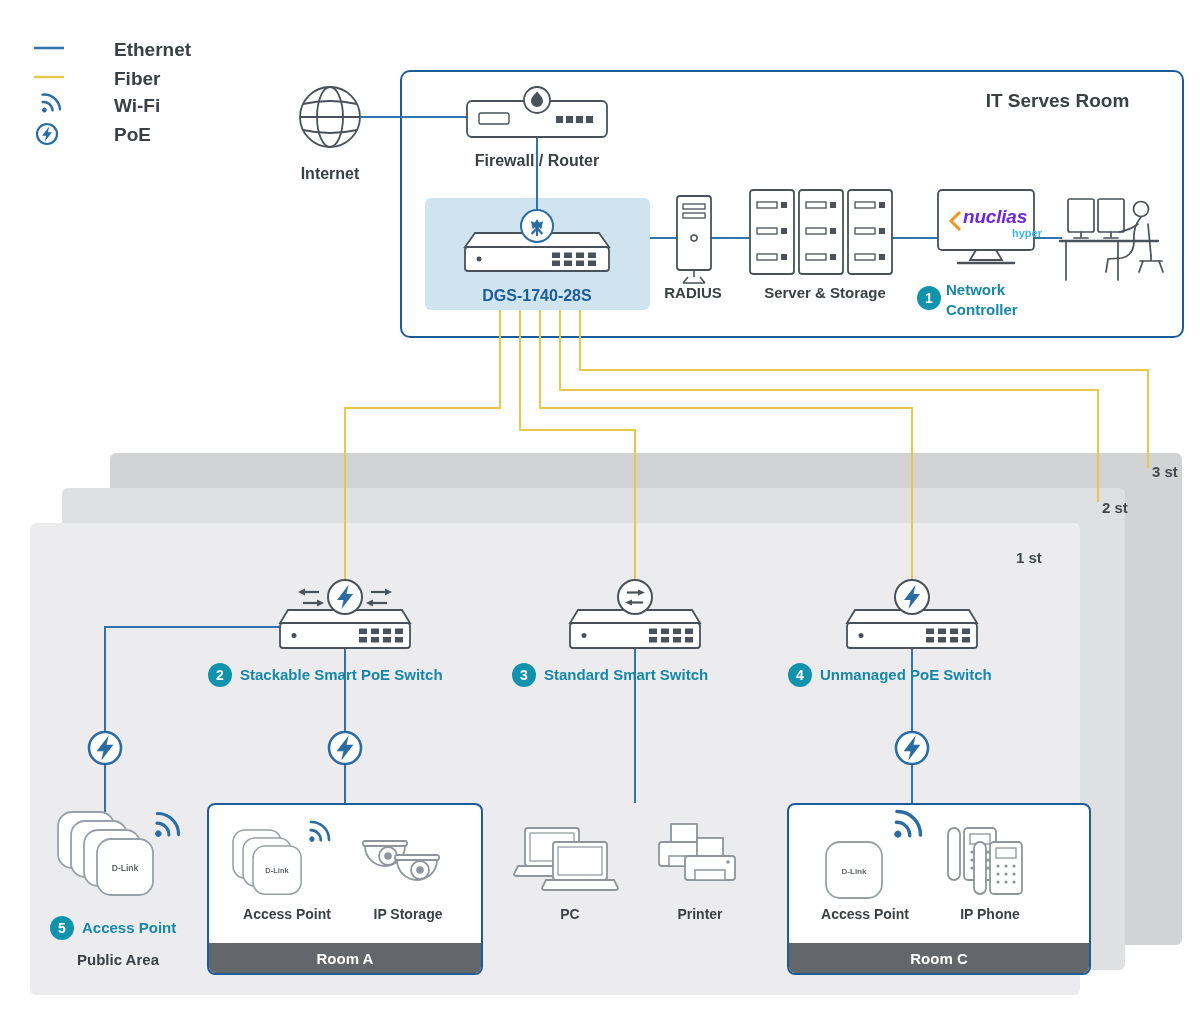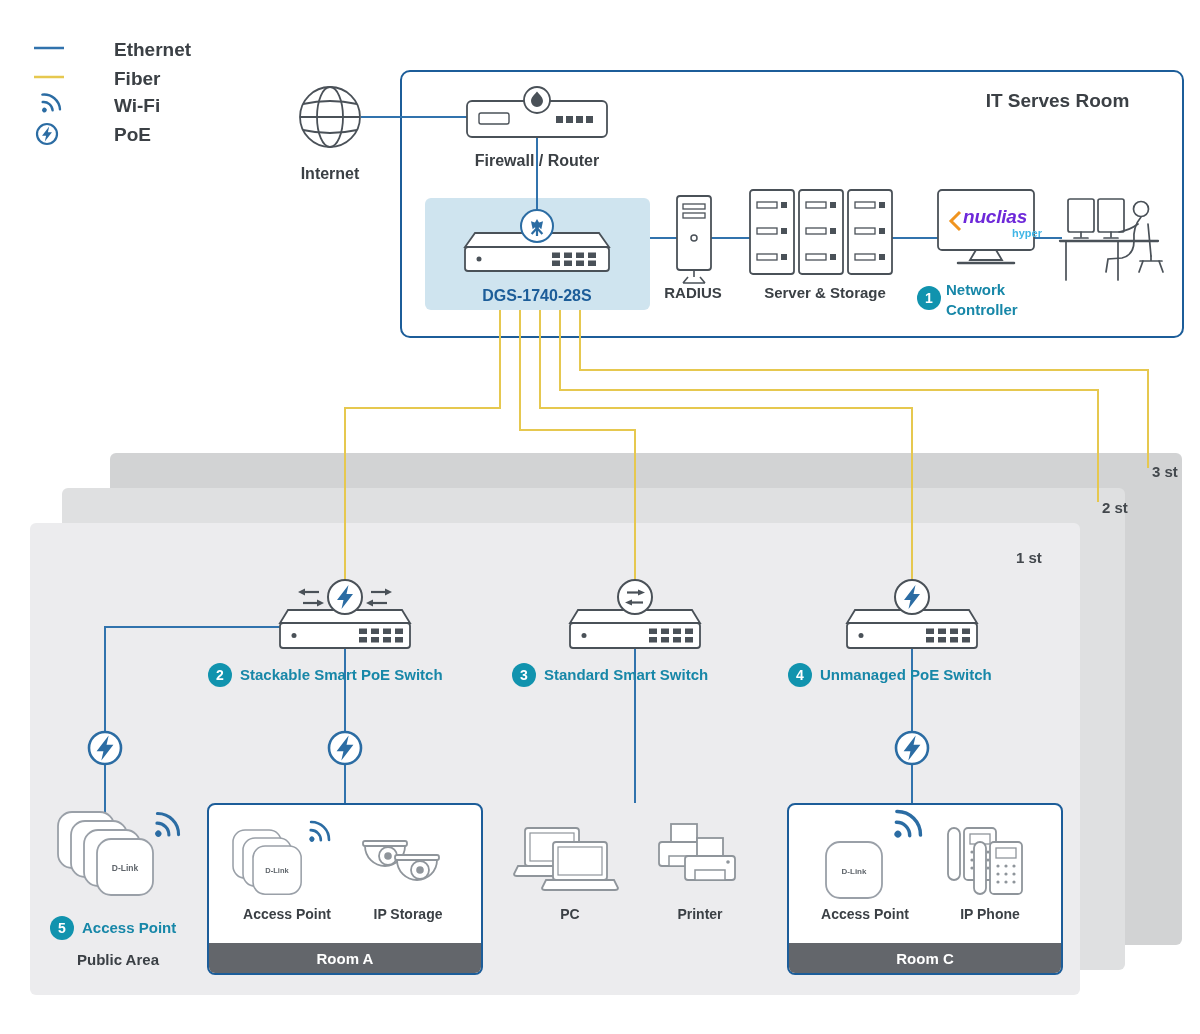--- a/index.html
+++ b/index.html
@@ -44,7 +44,7 @@
   <div class="room" style="left:207px;">
     <div class="room-footer">Room A</div>
   </div>
-  <div class="room" style="left:787px;">
+  <div class="room" style="left:787px;padding-left:28px;">
     <div class="room-footer">Room C</div>
   </div>
 

